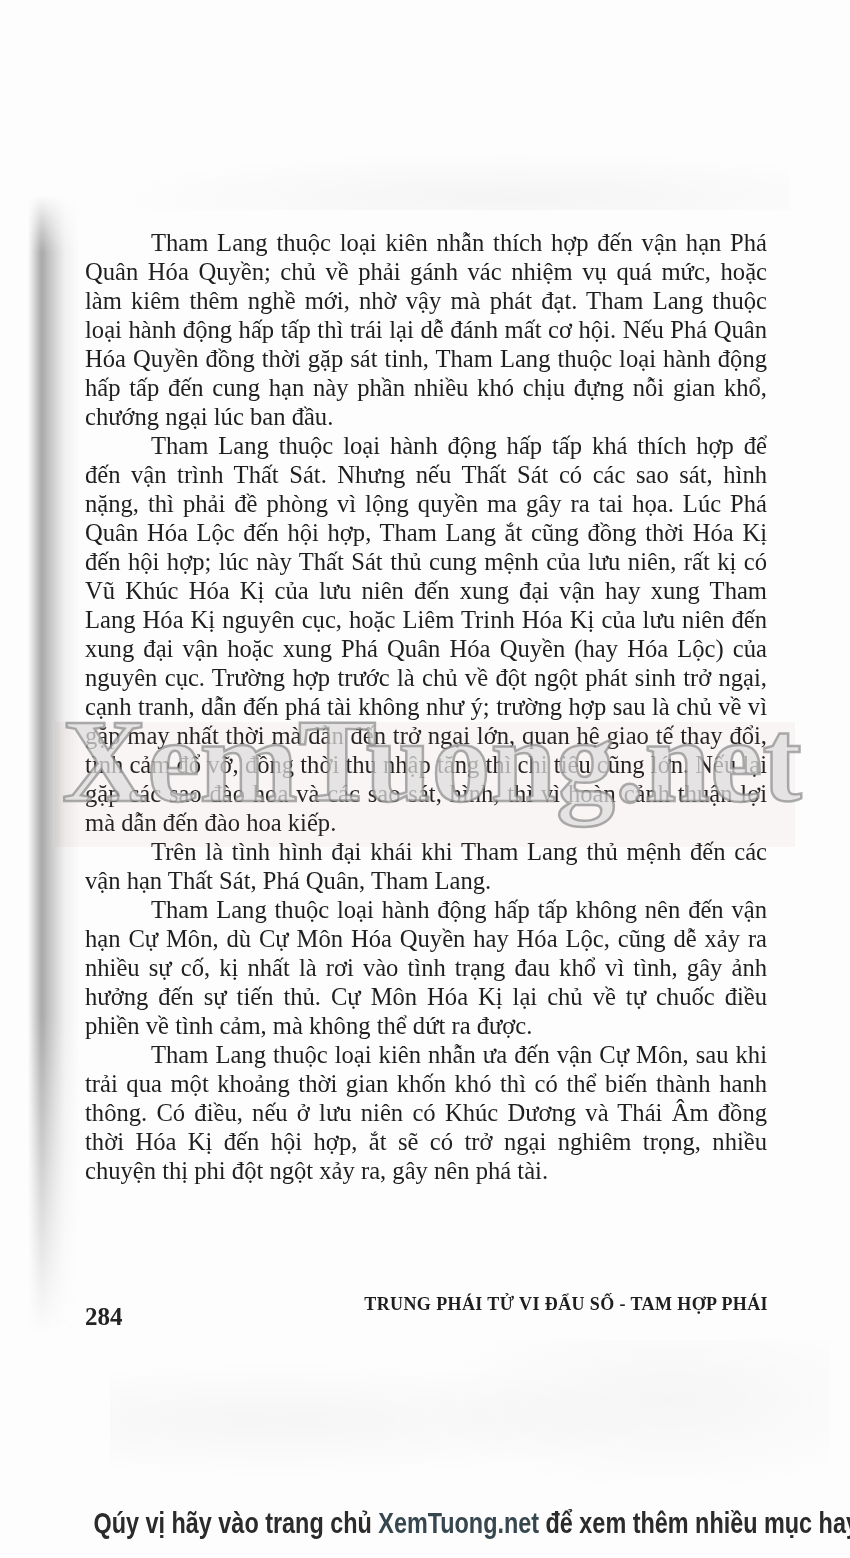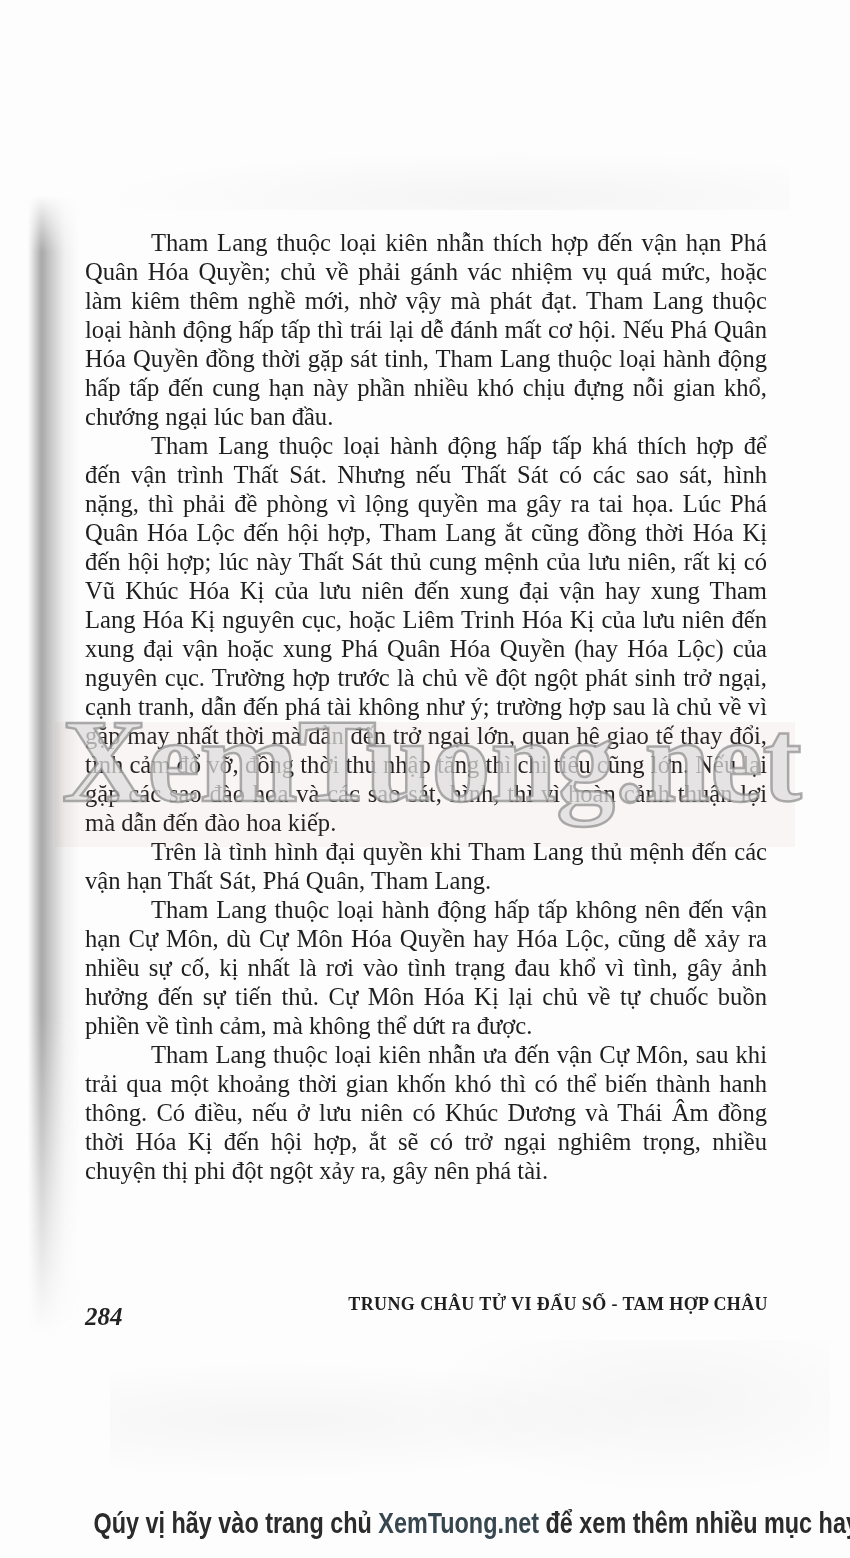--- a/index.html
+++ b/index.html
@@ -140,7 +140,7 @@
   <div class="body-text">
     <p>Tham Lang thuộc loại kiên nhẫn thích hợp đến vận hạn Phá Quân Hóa Quyền; chủ về phải gánh vác nhiệm vụ quá mức, hoặc làm kiêm thêm nghề mới, nhờ vậy mà phát đạt. Tham Lang thuộc loại hành động hấp tấp thì trái lại dễ đánh mất cơ hội. Nếu Phá Quân Hóa Quyền đồng thời gặp sát tinh, Tham Lang thuộc loại hành động hấp tấp đến cung hạn này phần nhiều khó chịu đựng nỗi gian khổ, chướng ngại lúc ban đầu.</p>
     <p>Tham Lang thuộc loại hành động hấp tấp khá thích hợp để đến vận trình Thất Sát. Nhưng nếu Thất Sát có các sao sát, hình nặng, thì phải đề phòng vì lộng quyền ma gây ra tai họa. Lúc Phá Quân Hóa Lộc đến hội hợp, Tham Lang ắt cũng đồng thời Hóa Kị đến hội hợp; lúc này Thất Sát thủ cung mệnh của lưu niên, rất kị có Vũ Khúc Hóa Kị của lưu niên đến xung đại vận hay xung Tham Lang Hóa Kị nguyên cục, hoặc Liêm Trinh Hóa Kị của lưu niên đến xung đại vận hoặc xung Phá Quân Hóa Quyền (hay Hóa Lộc) của nguyên cục. Trường hợp trước là chủ về đột ngột phát sinh trở ngại, cạnh tranh, dẫn đến phá tài không như ý; trường hợp sau là chủ về vì gặp may nhất thời mà dẫn đến trở ngại lớn, quan hệ giao tế thay đổi, tình cảm đổ vỡ, đồng thời thu nhập tăng thì chi tiêu cũng lớn. Nếu lại gặp các sao đào hoa và các sao sát, hình, thì vì hoàn cảnh thuận lợi mà dẫn đến đào hoa kiếp.</p>
-    <p>Trên là tình hình đại quyền khi Tham Lang thủ mệnh đến các vận hạn Thất Sát, Phá Quân, Tham Lang.</p>
+    <p>Trên là tình hình đại khái khi Tham Lang thủ mệnh đến các vận hạn Thất Sát, Phá Quân, Tham Lang.</p>
     <p>Tham Lang thuộc loại hành động hấp tấp không nên đến vận hạn Cự Môn, dù Cự Môn Hóa Quyền hay Hóa Lộc, cũng dễ xảy ra nhiều sự cố, kị nhất là rơi vào tình trạng đau khổ vì tình, gây ảnh hưởng đến sự tiến thủ. Cự Môn Hóa Kị lại chủ về tự chuốc buồn phiền về tình cảm, mà không thể dứt ra được.</p>
     <p>Tham Lang thuộc loại kiên nhẫn ưa đến vận Cự Môn, sau khi trải qua một khoảng thời gian khốn khó thì có thể biến thành hanh thông. Có điều, nếu ở lưu niên có Khúc Dương và Thái Âm đồng thời Hóa Kị đến hội hợp, ắt sẽ có trở ngại nghiêm trọng, nhiều chuyện thị phi đột ngột xảy ra, gây nên phá tài.</p>
   </div>

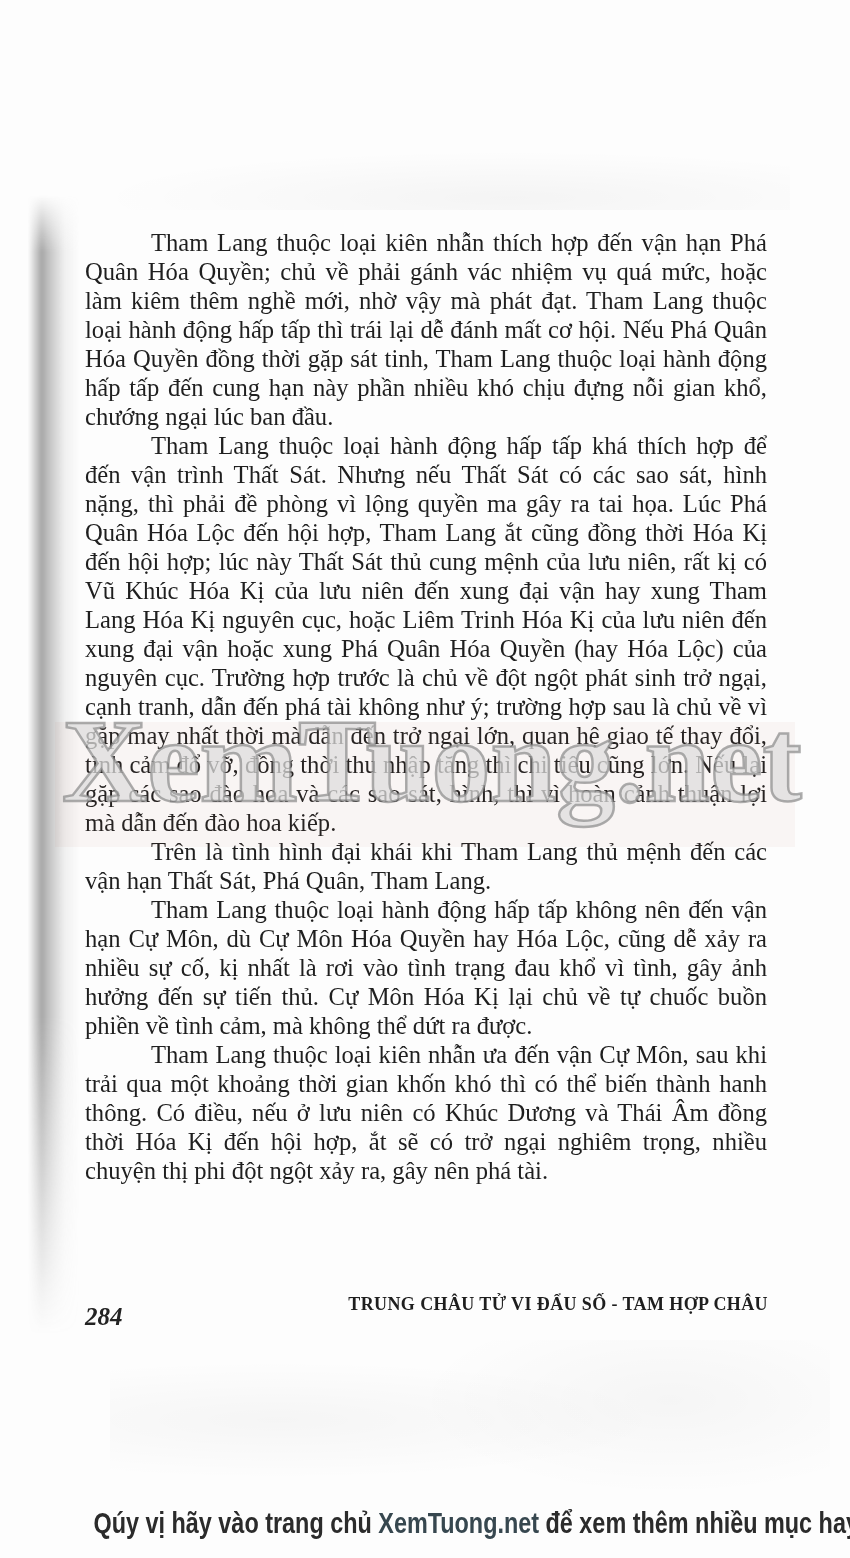--- a/index.html
+++ b/index.html
@@ -141,7 +141,7 @@
     <p>Tham Lang thuộc loại kiên nhẫn thích hợp đến vận hạn Phá Quân Hóa Quyền; chủ về phải gánh vác nhiệm vụ quá mức, hoặc làm kiêm thêm nghề mới, nhờ vậy mà phát đạt. Tham Lang thuộc loại hành động hấp tấp thì trái lại dễ đánh mất cơ hội. Nếu Phá Quân Hóa Quyền đồng thời gặp sát tinh, Tham Lang thuộc loại hành động hấp tấp đến cung hạn này phần nhiều khó chịu đựng nỗi gian khổ, chướng ngại lúc ban đầu.</p>
     <p>Tham Lang thuộc loại hành động hấp tấp khá thích hợp để đến vận trình Thất Sát. Nhưng nếu Thất Sát có các sao sát, hình nặng, thì phải đề phòng vì lộng quyền ma gây ra tai họa. Lúc Phá Quân Hóa Lộc đến hội hợp, Tham Lang ắt cũng đồng thời Hóa Kị đến hội hợp; lúc này Thất Sát thủ cung mệnh của lưu niên, rất kị có Vũ Khúc Hóa Kị của lưu niên đến xung đại vận hay xung Tham Lang Hóa Kị nguyên cục, hoặc Liêm Trinh Hóa Kị của lưu niên đến xung đại vận hoặc xung Phá Quân Hóa Quyền (hay Hóa Lộc) của nguyên cục. Trường hợp trước là chủ về đột ngột phát sinh trở ngại, cạnh tranh, dẫn đến phá tài không như ý; trường hợp sau là chủ về vì gặp may nhất thời mà dẫn đến trở ngại lớn, quan hệ giao tế thay đổi, tình cảm đổ vỡ, đồng thời thu nhập tăng thì chi tiêu cũng lớn. Nếu lại gặp các sao đào hoa và các sao sát, hình, thì vì hoàn cảnh thuận lợi mà dẫn đến đào hoa kiếp.</p>
     <p>Trên là tình hình đại khái khi Tham Lang thủ mệnh đến các vận hạn Thất Sát, Phá Quân, Tham Lang.</p>
-    <p>Tham Lang thuộc loại hành động hấp tấp không nên đến vận hạn Cự Môn, dù Cự Môn Hóa Quyền hay Hóa Lộc, cũng dễ xảy ra nhiều sự cố, kị nhất là rơi vào tình trạng đau khổ vì tình, gây ảnh hưởng đến sự tiến thủ. Cự Môn Hóa Kị lại chủ về tự chuốc buồn phiền về tình cảm, mà không thể dứt ra được.</p>
+    <p>Tham Lang thuộc loại hành động hấp tấp không nên đến vận hạn Cự Môn, dù Cự Môn Hóa Quyền hay Hóa Lộc, cũng dễ xảy ra nhiều sự cố, kị nhất là rơi vào tình trạng đau khổ vì tình, gây ảnh hưởng đến sự tiến thủ. Cự Môn Hóa Kị lại chủ về tự chuốc điều phiền về tình cảm, mà không thể dứt ra được.</p>
     <p>Tham Lang thuộc loại kiên nhẫn ưa đến vận Cự Môn, sau khi trải qua một khoảng thời gian khốn khó thì có thể biến thành hanh thông. Có điều, nếu ở lưu niên có Khúc Dương và Thái Âm đồng thời Hóa Kị đến hội hợp, ắt sẽ có trở ngại nghiêm trọng, nhiều chuyện thị phi đột ngột xảy ra, gây nên phá tài.</p>
   </div>
 

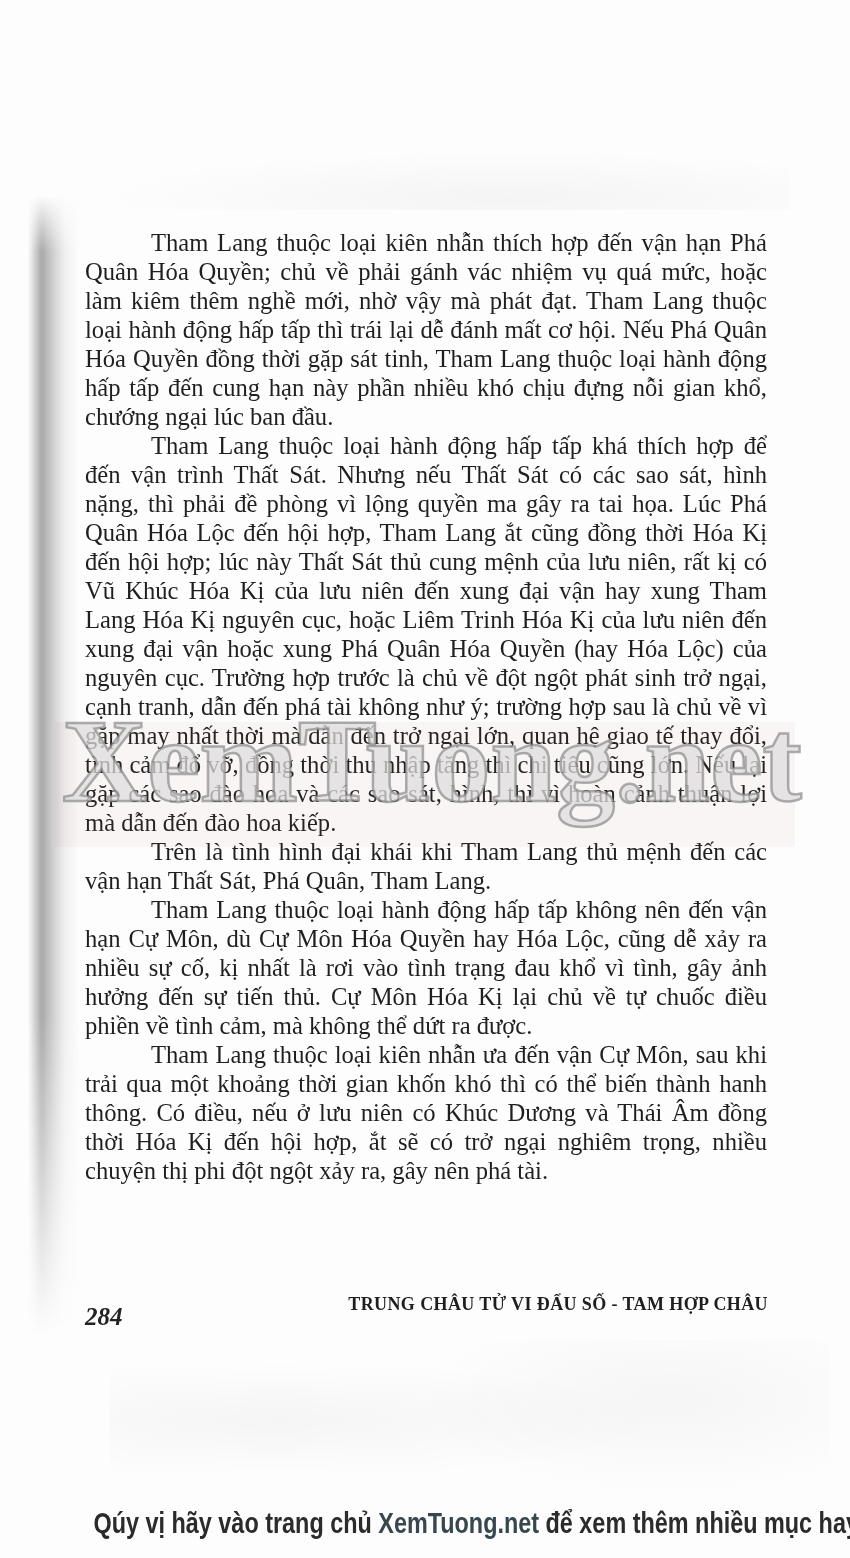--- a/index.html
+++ b/index.html
@@ -94,7 +94,6 @@
     position: absolute;
     left: 0; top: 9px;
     font-family: "Liberation Serif", serif;
-    font-style: italic;
     font-weight: bold;
     font-size: 25px;
     color: #232323;

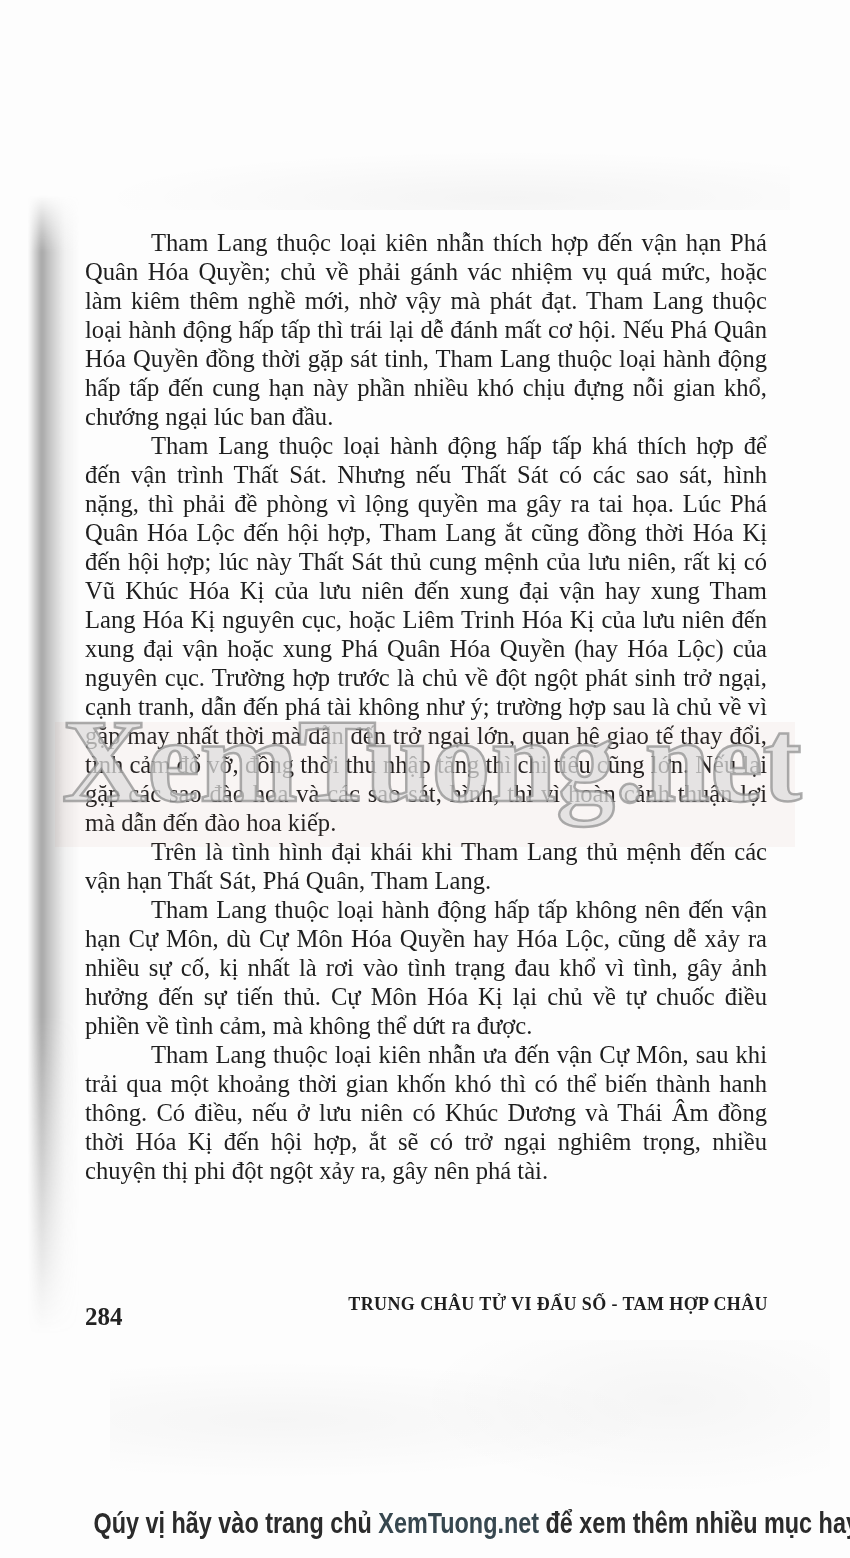--- a/index.html
+++ b/index.html
@@ -150,7 +150,7 @@
 
   <div class="footer">
     <span class="page-number">284</span>
-    <span class="running-title">TRUNG CHÂU TỬ VI ĐẨU SỐ - TAM HỢP CHÂU</span>
+    <span class="running-title">TRUNG PHÁI TỬ VI ĐẨU SỐ - TAM HỢP PHÁI</span>
   </div>
 
   <div class="caption"><span>Qúy vị hãy vào trang chủ </span><span class="site-link">XemTuong.net</span><span> để xem thêm nhiều mục hay khác</span></div>

